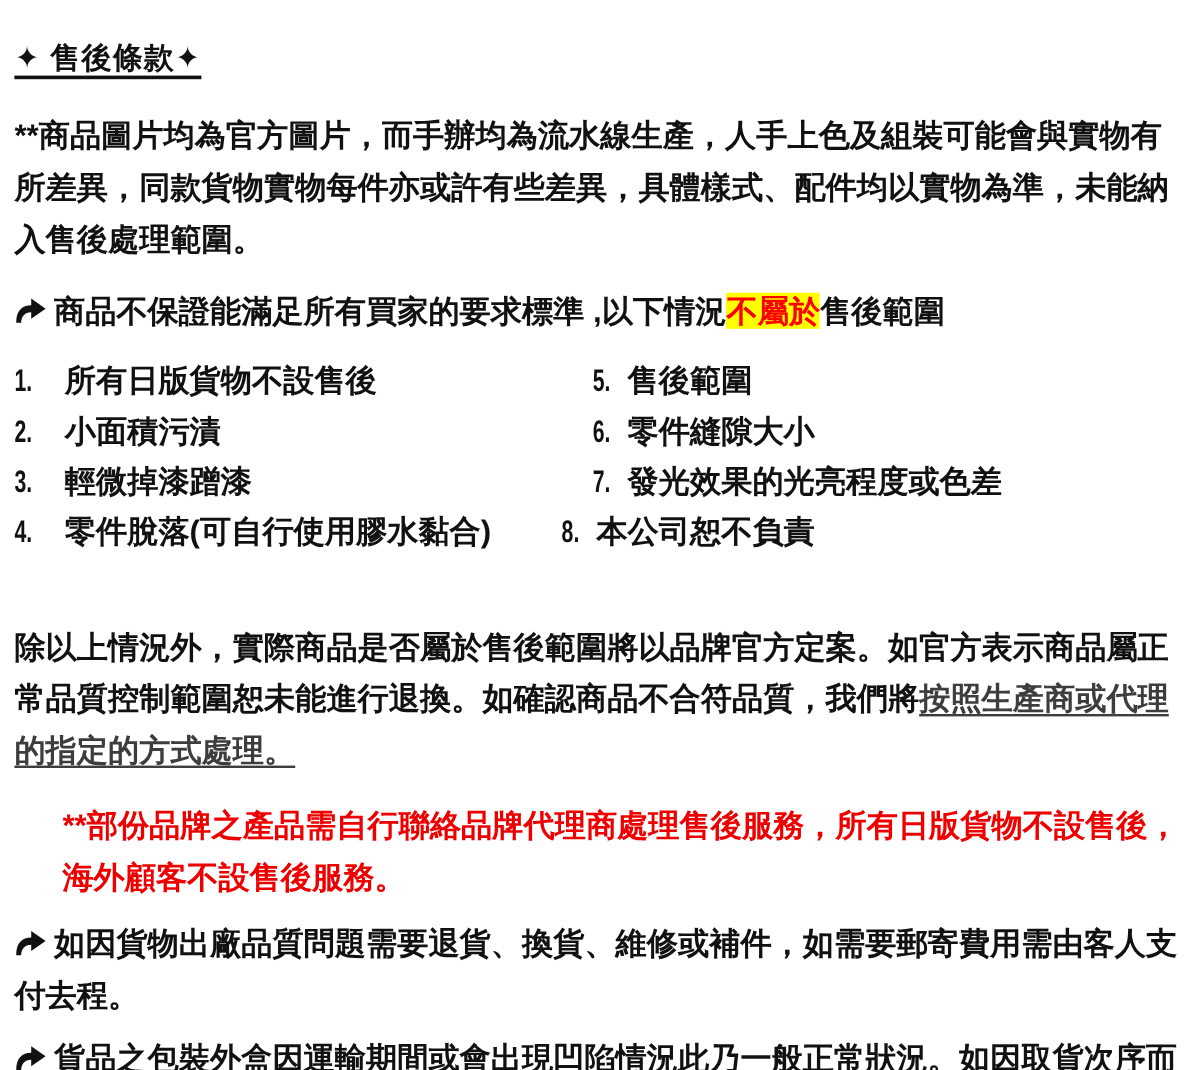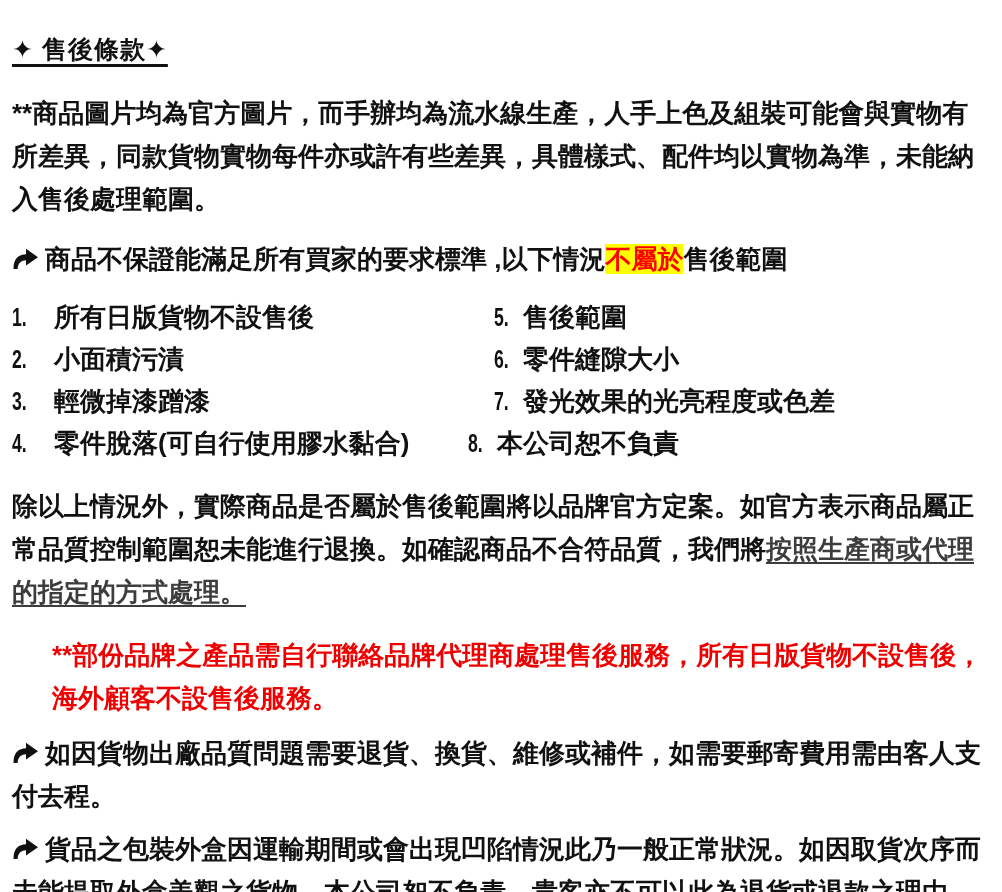--- a/index.html
+++ b/index.html
@@ -78,7 +78,7 @@
   .col-right .item:last-child{ padding-left: 6px; }
   .col-right .num{ width: 29px; flex: 0 0 29px; }
   .decision{
-    margin-top: 20px;
+    margin-top: 53px;
     line-height: 43px;
   }
   .underlined-gray{

